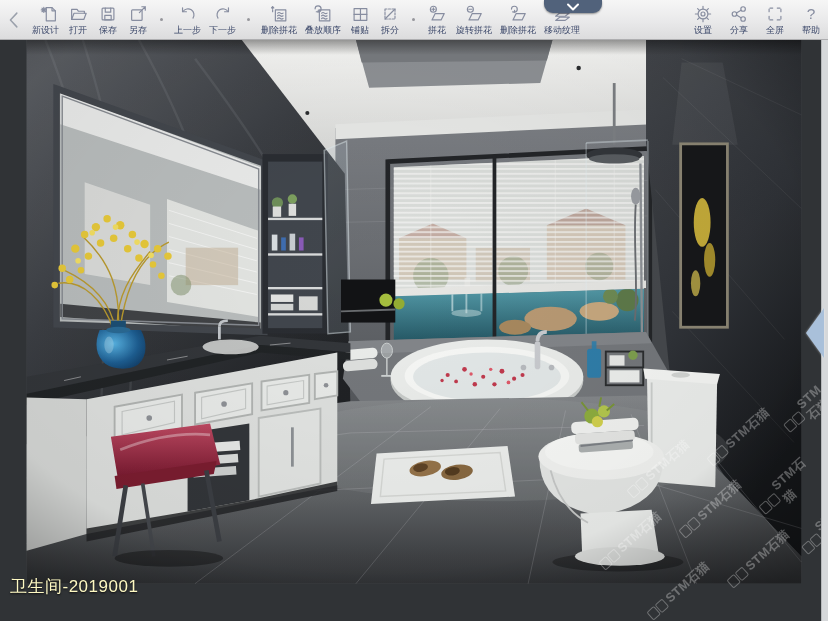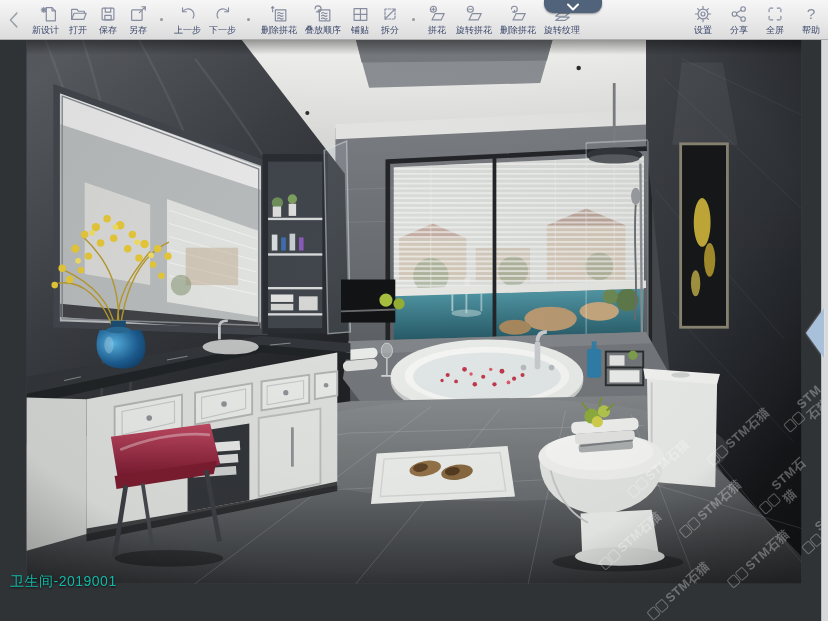--- a/index.html
+++ b/index.html
@@ -178,7 +178,7 @@
           <path d="M4 13.5L8.5 10H19l-4.5 3.5z"></path>
           <path d="M4 18l4.5-3.5H19L14.5 18z"></path>
         </svg>
-      <span class="tlab">旋转纹理</span>
+      <span class="tlab">移动纹理</span>
     </button>
 
     <div class="rgroup">

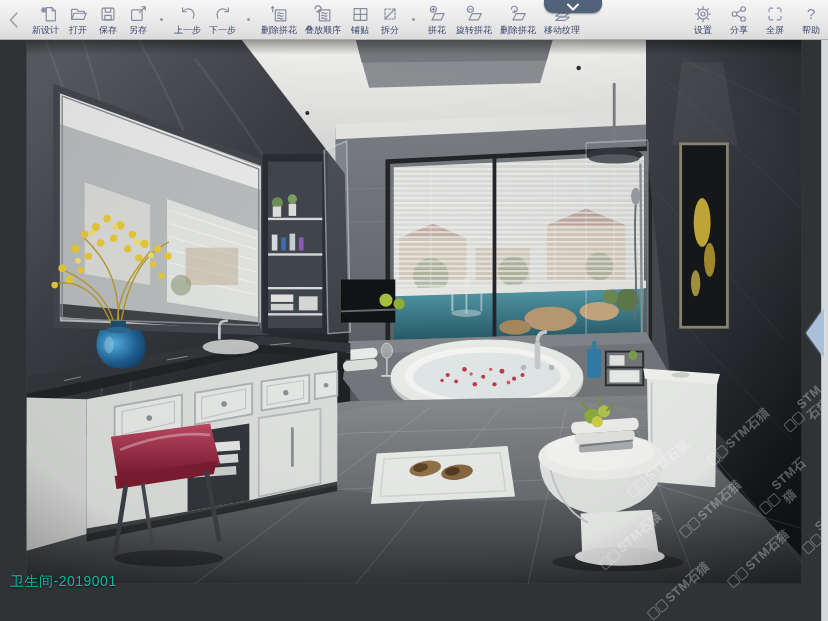--- a/index.html
+++ b/index.html
@@ -32,8 +32,8 @@
   .canvas{position:absolute;top:40px;left:0;width:828px;height:581px;
     background:#303336;overflow:hidden;}
   .scene{position:absolute;top:0;left:0;}
-  .project-label{position:absolute;left:10px;bottom:30px;color:#14b8a6;
-    font-size:14px;letter-spacing:.5px;text-shadow:0 1px 2px rgba(0,0,0,.8);
+  .project-label{position:absolute;left:10px;bottom:23px;color:#fef9c3;
+    font-size:17px;letter-spacing:.5px;text-shadow:0 1px 2px rgba(0,0,0,.8);
     z-index:8;}
   
   .wm{position:absolute;display:flex;align-items:center;gap:3px;

